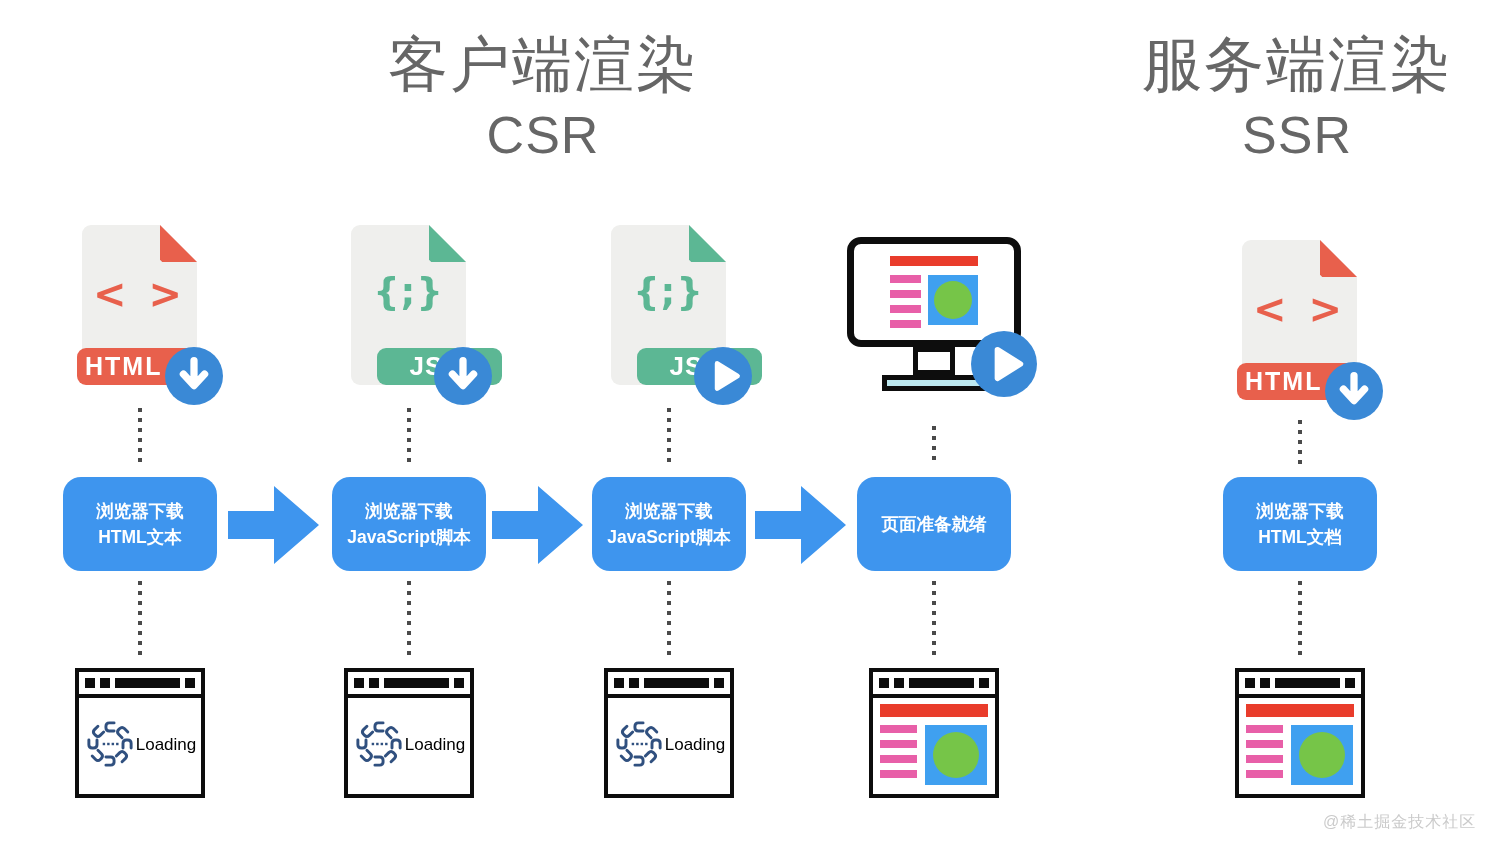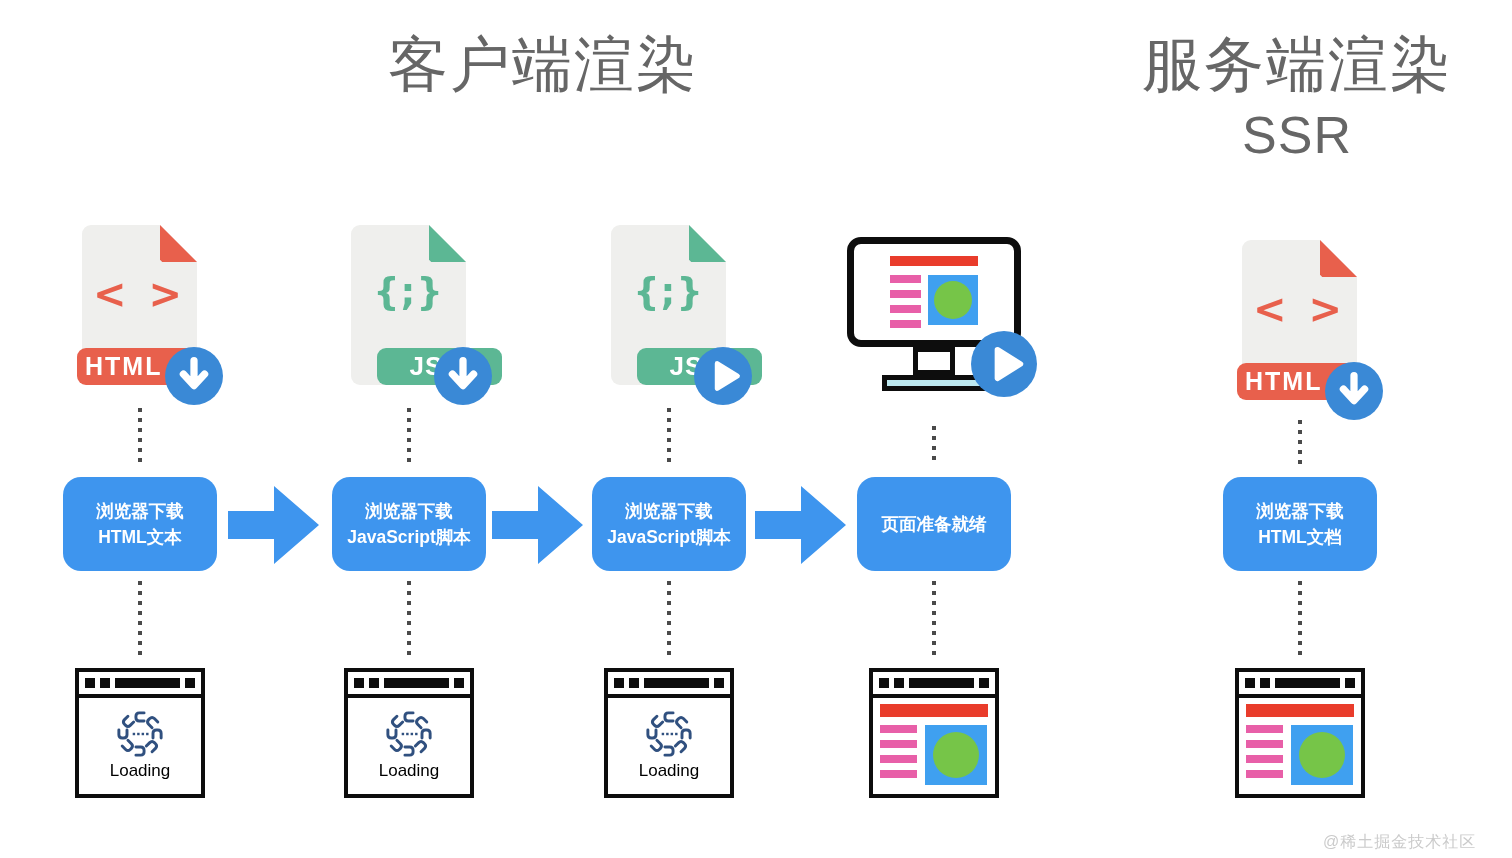--- a/index.html
+++ b/index.html
@@ -137,6 +137,7 @@
 
   <div class="group-title" style="left:303px">
     <div class="t-cn">客户端渲染</div>
+    <div class="t-ab">CSR</div>
   </div>
   <div class="group-title" style="left:1057px">
     <div class="t-cn">服务端渲染</div>

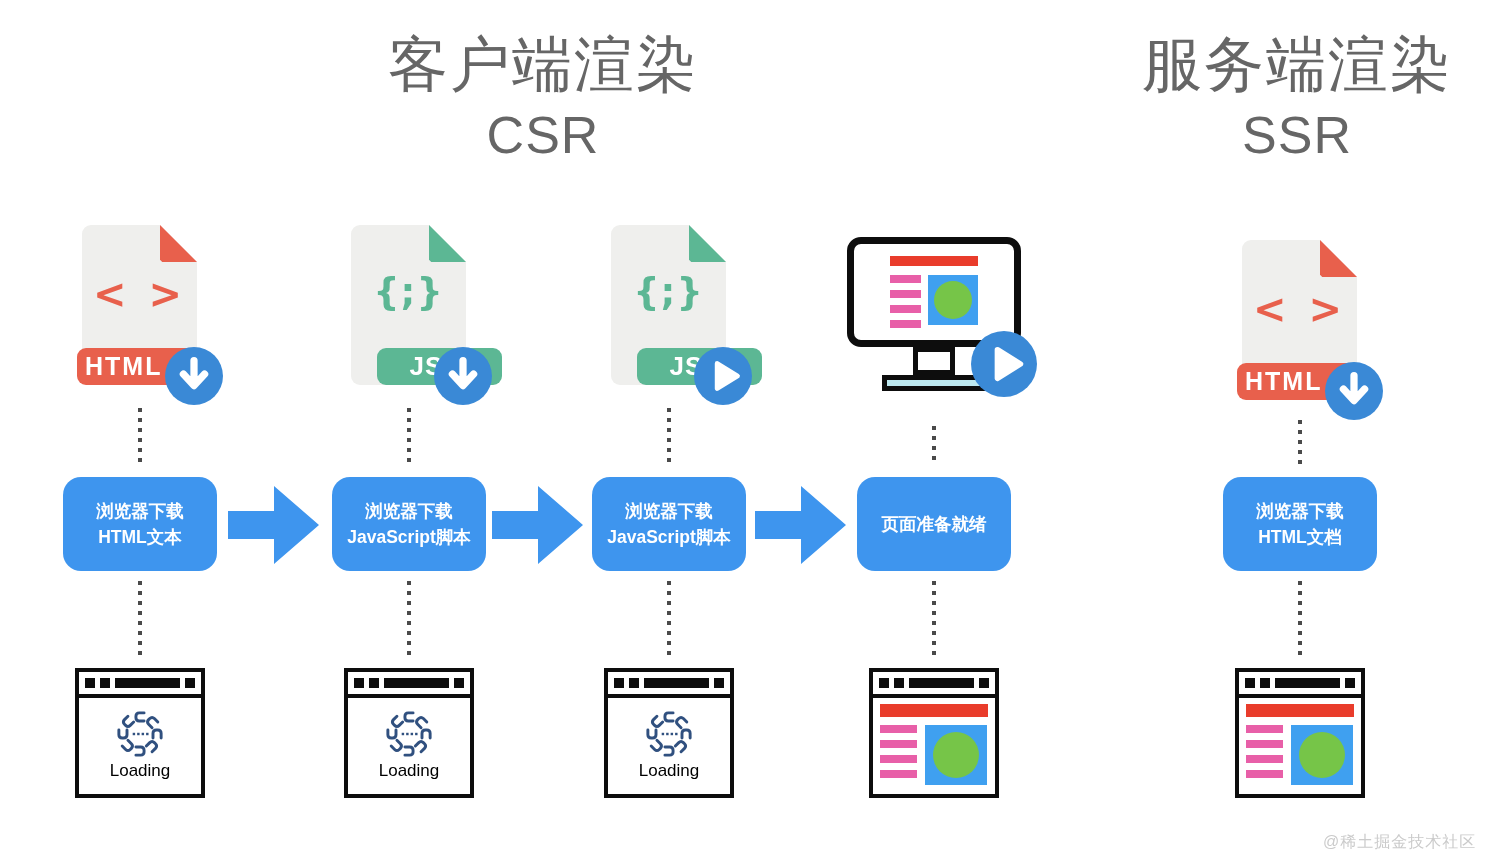--- a/index.html
+++ b/index.html
@@ -70,7 +70,7 @@
   .tb{height:26px;border-bottom:4px solid var(--ink);display:flex;align-items:center;gap:5px;padding:0 6px;}
   .tb .sq{width:10px;height:10px;background:var(--ink);flex:0 0 auto;}
   .tb .bar{height:10px;background:var(--ink);flex:1;}
-  .b-content{height:92px;display:flex;flex-direction:column;align-items:center;justify-content:center;}
+  .b-content{height:92px;display:flex;flex-direction:row;align-items:center;justify-content:center;}
   .spinner{width:52px;height:52px;}
   .loading-label{font-size:17px;color:#000;margin-top:1px;}
   .page-content{padding:6px 7px 0;}

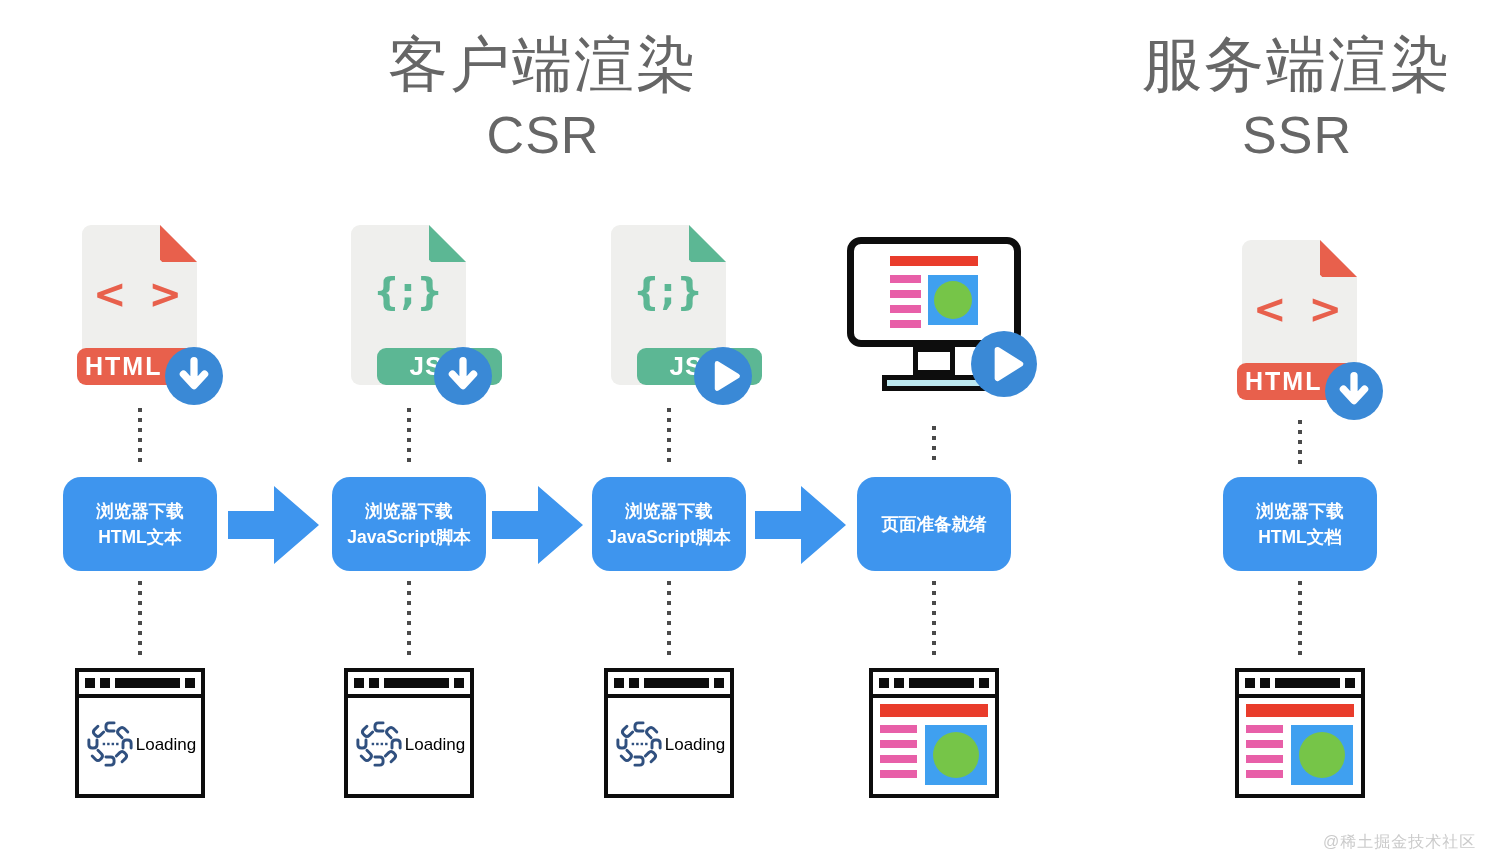--- a/index.html
+++ b/index.html
@@ -80,7 +80,7 @@
   .p-media{width:62px;height:60px;background:var(--media_blue);position:relative;}
   .p-media b{position:absolute;left:8px;top:7px;width:46px;height:46px;border-radius:50%;background:var(--media_green);}
 
-  .watermark{position:absolute;left:1323px;top:812px;font-size:16px;color:var(--watermark_gray);letter-spacing:1px;margin-top:20px;}
+  .watermark{position:absolute;left:1323px;top:812px;font-size:16px;color:var(--watermark_gray);letter-spacing:1px;}
 </style>
 </head>
 <body>

